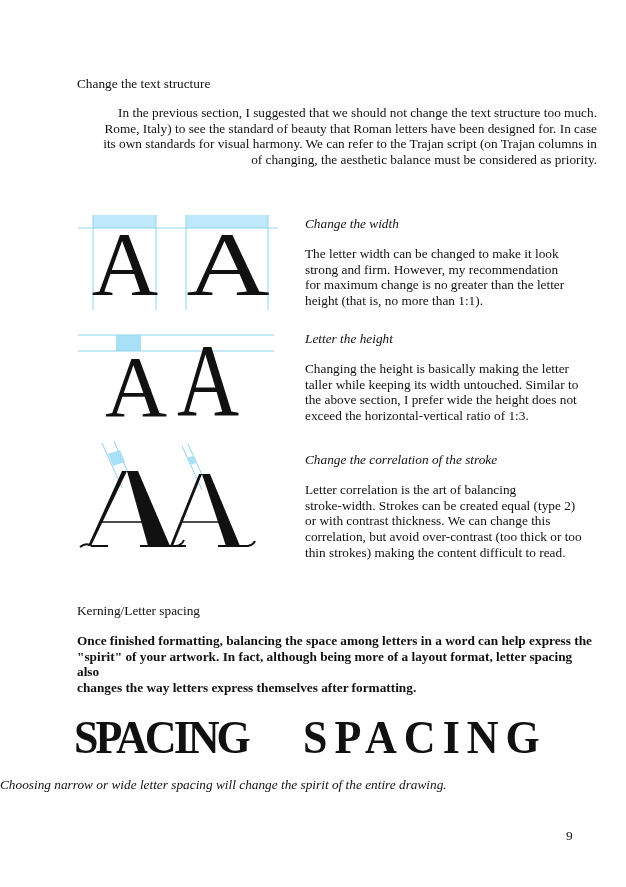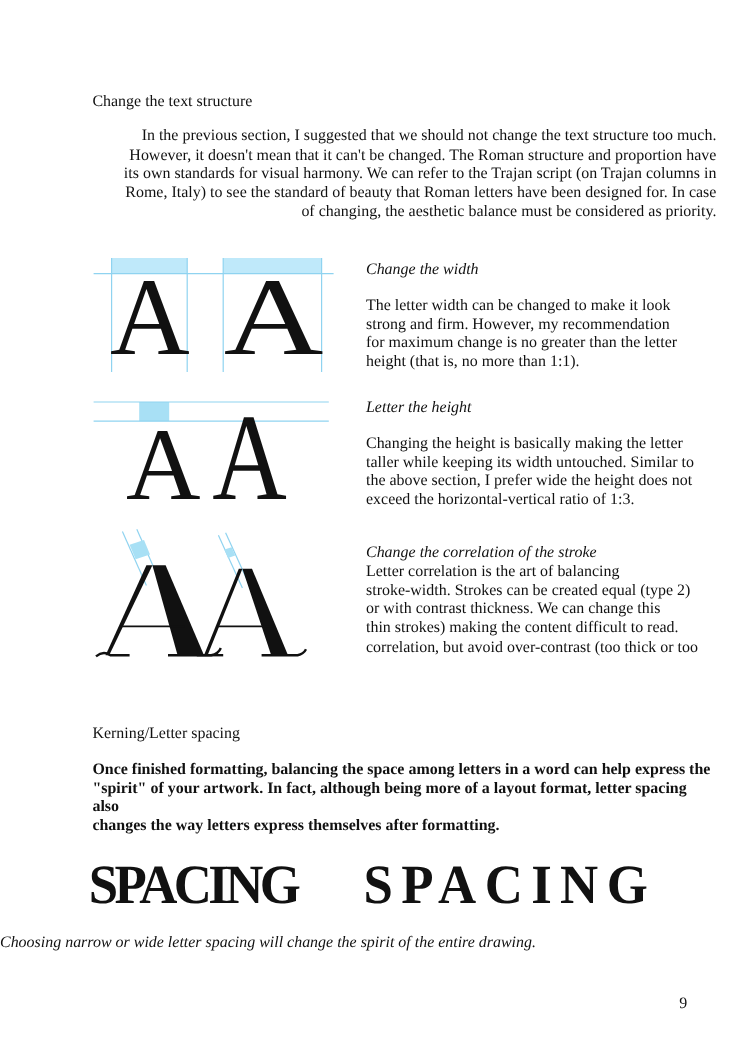--- a/index.html
+++ b/index.html
@@ -19,7 +19,6 @@
 
 <div class="abs p" style="left:77px; top:105px; width:520px;text-align:right;">
   <div>In the previous section, I suggested that we should not change the text structure too much.</div>
-  <div>However, it doesn't mean that it can't be changed. The Roman structure and proportion have</div>
   <div>its own standards for visual harmony. We can refer to the Trajan script (on Trajan columns in</div>
   <div>Rome, Italy) to see the standard of beauty that Roman letters have been designed for. In case</div>
   <div>of changing, the aesthetic balance must be considered as priority.</div>

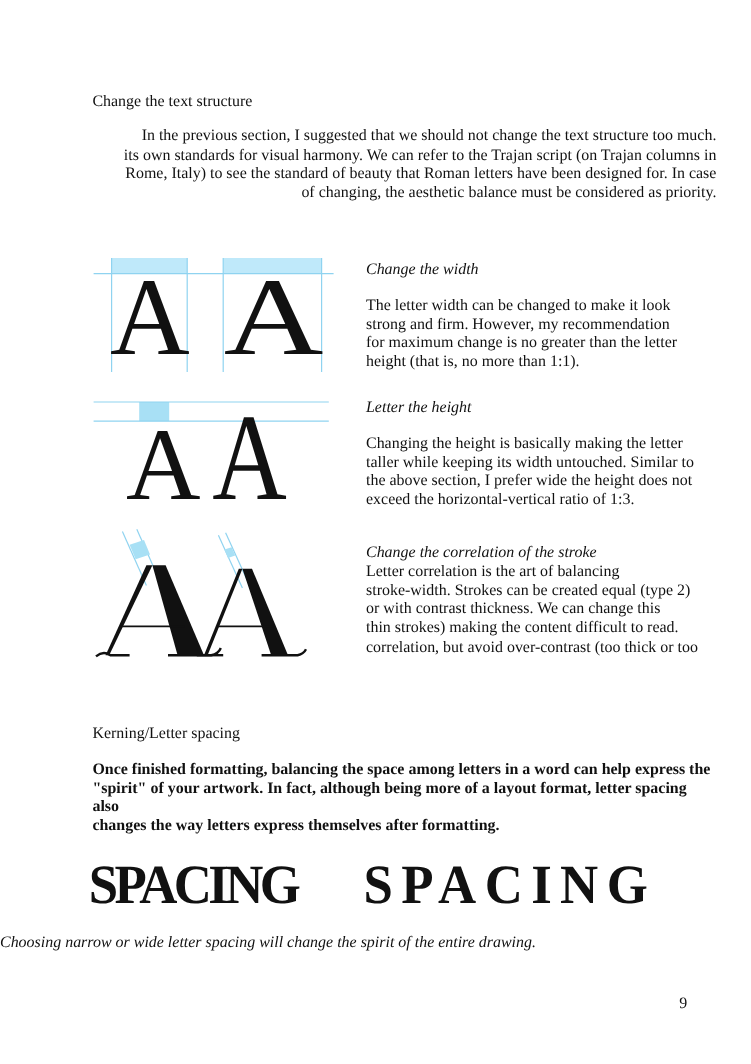--- a/index.html
+++ b/index.html
@@ -19,8 +19,8 @@
 
 <div class="abs p" style="left:77px; top:105px; width:520px;text-align:right;">
   <div>In the previous section, I suggested that we should not change the text structure too much.</div>
+  <div>Rome, Italy) to see the standard of beauty that Roman letters have been designed for. In case</div>
   <div>its own standards for visual harmony. We can refer to the Trajan script (on Trajan columns in</div>
-  <div>Rome, Italy) to see the standard of beauty that Roman letters have been designed for. In case</div>
   <div>of changing, the aesthetic balance must be considered as priority.</div>
 </div>
 

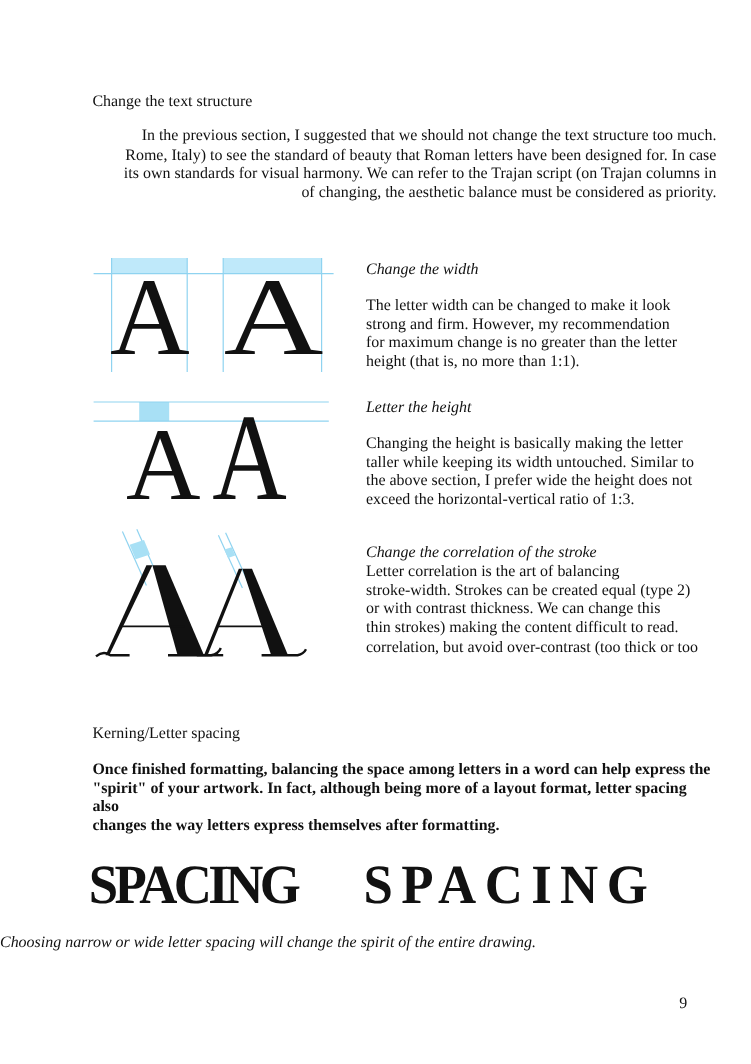--- a/index.html
+++ b/index.html
@@ -91,7 +91,7 @@
 
 <div class="abs" style="left:305px; top:452px; width:295px;">
   <div class="it">Change the correlation of the stroke</div>
-  <div class="p" style="margin-top:0;">
+  <div class="p" style="margin-top:14px;">
     <div>Letter correlation is the art of balancing</div>
     <div>stroke-width. Strokes can be created equal (type 2)</div>
     <div>or with contrast thickness. We can change this</div>

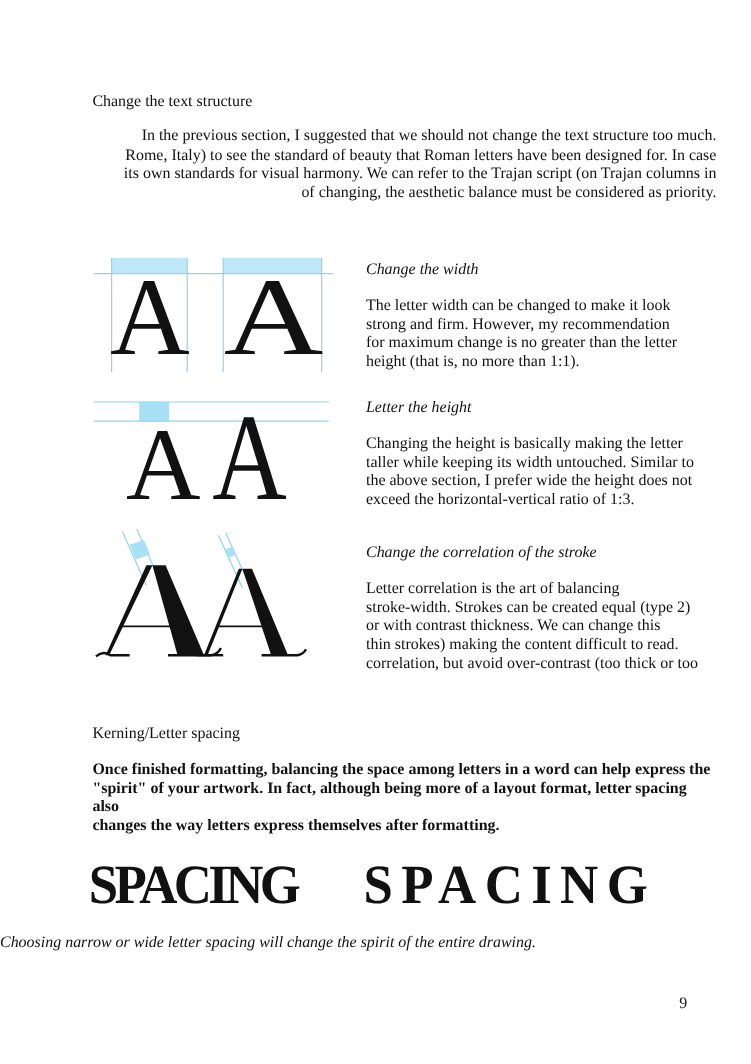--- a/index.html
+++ b/index.html
@@ -95,8 +95,8 @@
     <div>Letter correlation is the art of balancing</div>
     <div>stroke-width. Strokes can be created equal (type 2)</div>
     <div>or with contrast thickness. We can change this</div>
+    <div>correlation, but avoid over-contrast (too thick or too</div>
     <div>thin strokes) making the content difficult to read.</div>
-    <div>correlation, but avoid over-contrast (too thick or too</div>
   </div>
 </div>
 

